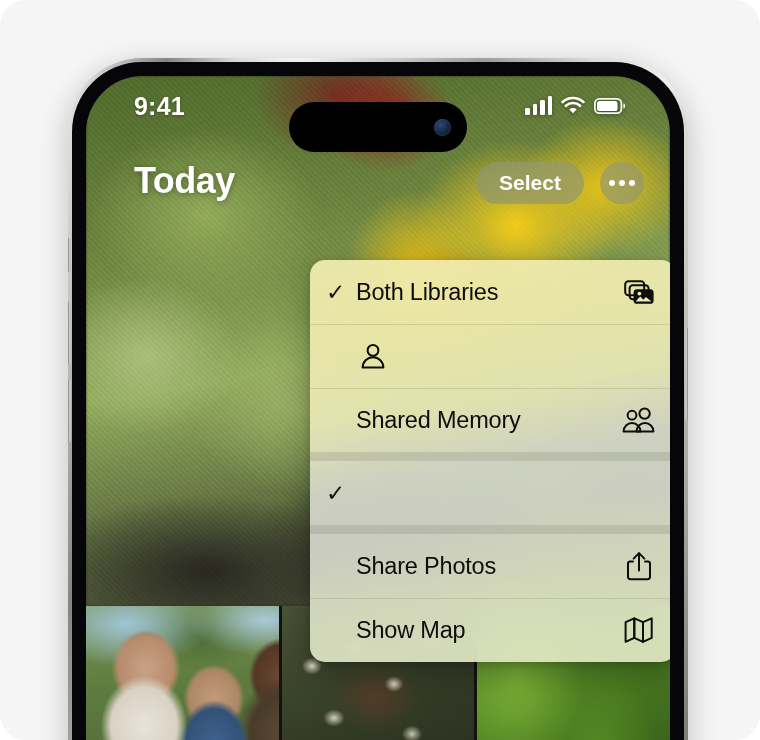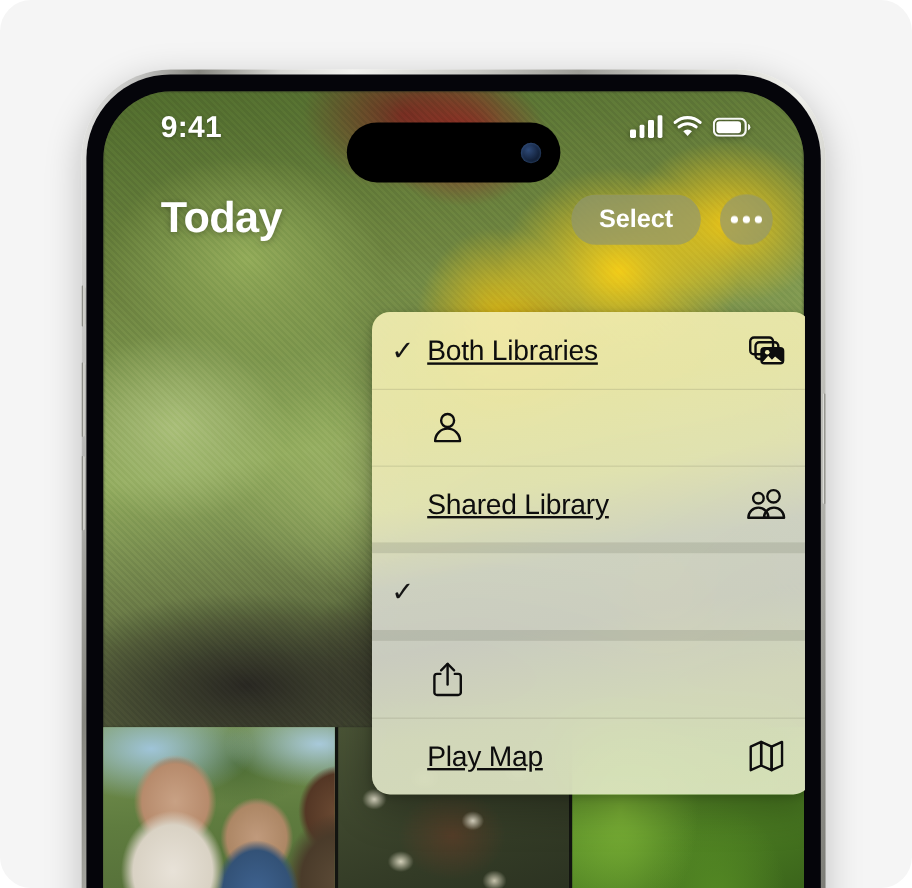--- a/index.html
+++ b/index.html
@@ -213,7 +213,7 @@
     line-height:1;text-align:left;
   }
   .mi-label{
-    flex:1;color:#0d0d0d;letter-spacing:-.2px;white-space:nowrap;text-decoration:underline;
+    flex:1;color:#0d0d0d;letter-spacing:-.2px;white-space:nowrap;
   }
   .mi-icon{
     flex:0 0 34px;width:34px;height:30px;

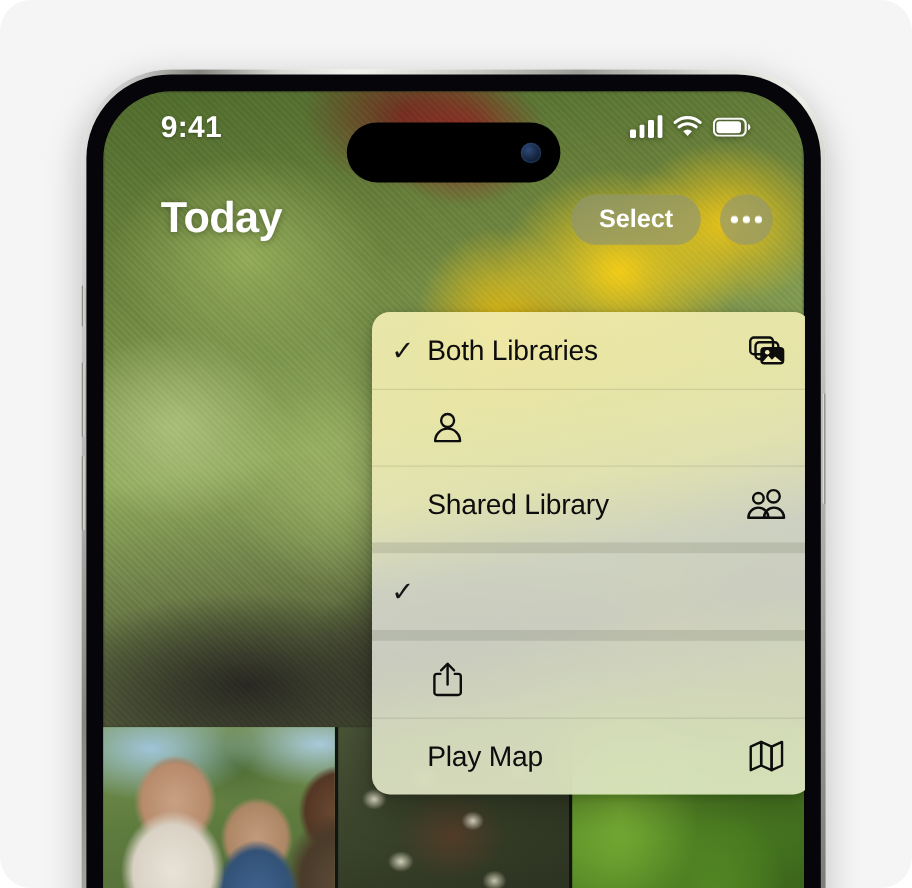--- a/index.html
+++ b/index.html
@@ -310,7 +310,7 @@
         </div>
         <div class="menu-item">
           <span class="mi-check"></span>
-          <span class="mi-label">Shared Library</span>
+          <span class="mi-label">Shared Memory</span>
           <span class="mi-icon">
             <svg class="ico" width="34" height="27" viewBox="0 0 34 27">
               <circle cx="10" cy="8.2" r="4.4" fill="none" stroke="#0d0d0d" stroke-width="2"></circle>

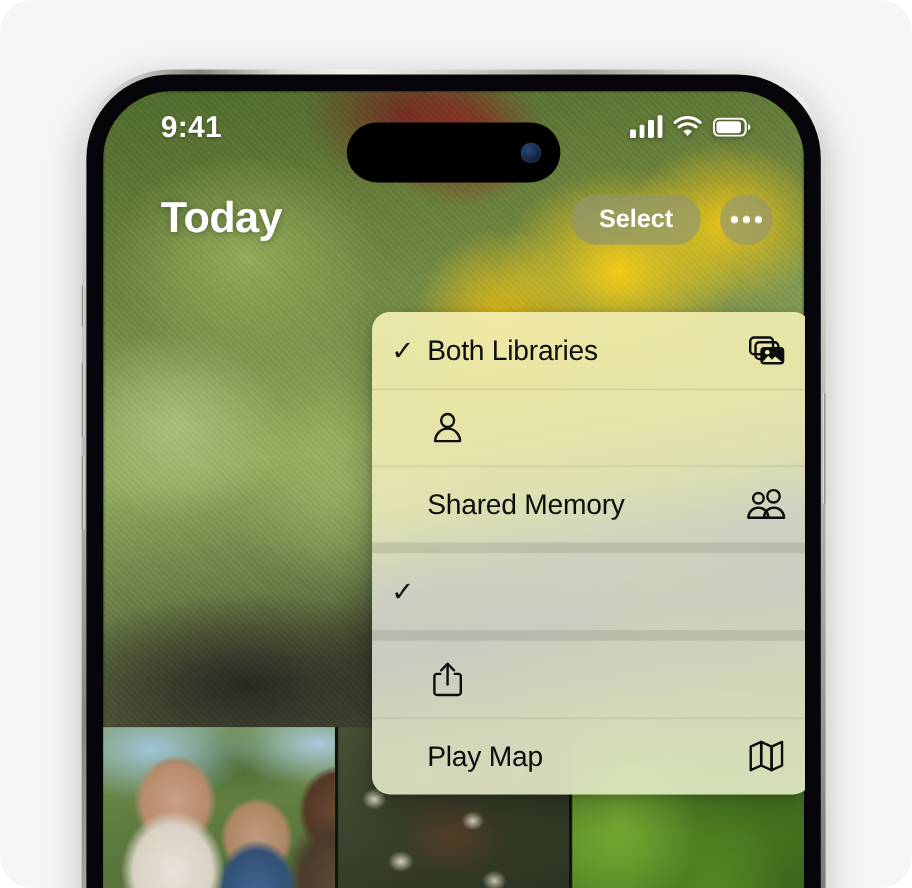--- a/index.html
+++ b/index.html
@@ -336,6 +336,7 @@
       <div class="menu-group">
         <div class="menu-item">
           <span class="mi-check"></span>
+          <span class="mi-label">Share Photos</span>
           <span class="mi-icon">
             <svg class="ico" width="26" height="30" viewBox="0 0 26 30">
               <path d="M7 10.6H4.2A2.2 2.2 0 0 0 2 12.8v13.2a2.2 2.2 0 0 0 2.2 2.2h17.6a2.2 2.2 0 0 0 2.2-2.2V12.8a2.2 2.2 0 0 0-2.2-2.2H19" fill="none" stroke="#0d0d0d" stroke-width="2" stroke-linecap="round"></path>

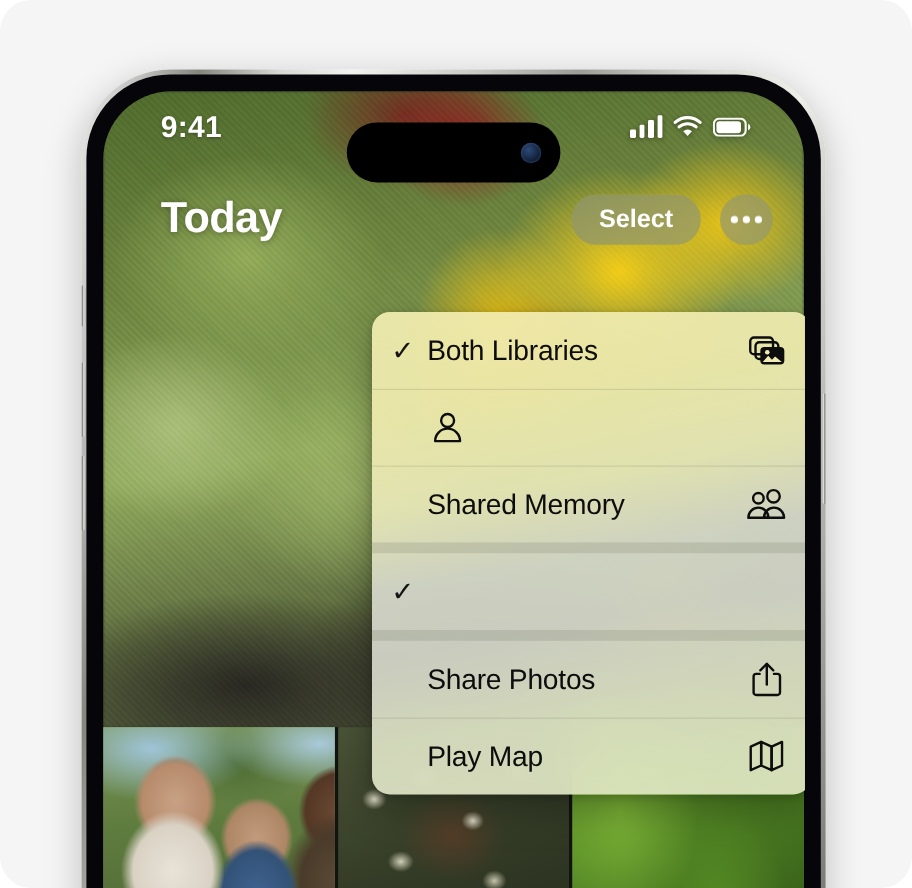--- a/index.html
+++ b/index.html
@@ -347,7 +347,7 @@
         </div>
         <div class="menu-item">
           <span class="mi-check"></span>
-          <span class="mi-label">Play Map</span>
+          <span class="mi-label">Show Map</span>
           <span class="mi-icon">
             <svg class="ico" width="30" height="28" viewBox="0 0 30 28">
               <path d="M1.6 6.2 10.3 2.3v19.6L1.6 25.8z" fill="none" stroke="#0d0d0d" stroke-width="2" stroke-linejoin="round"></path>

